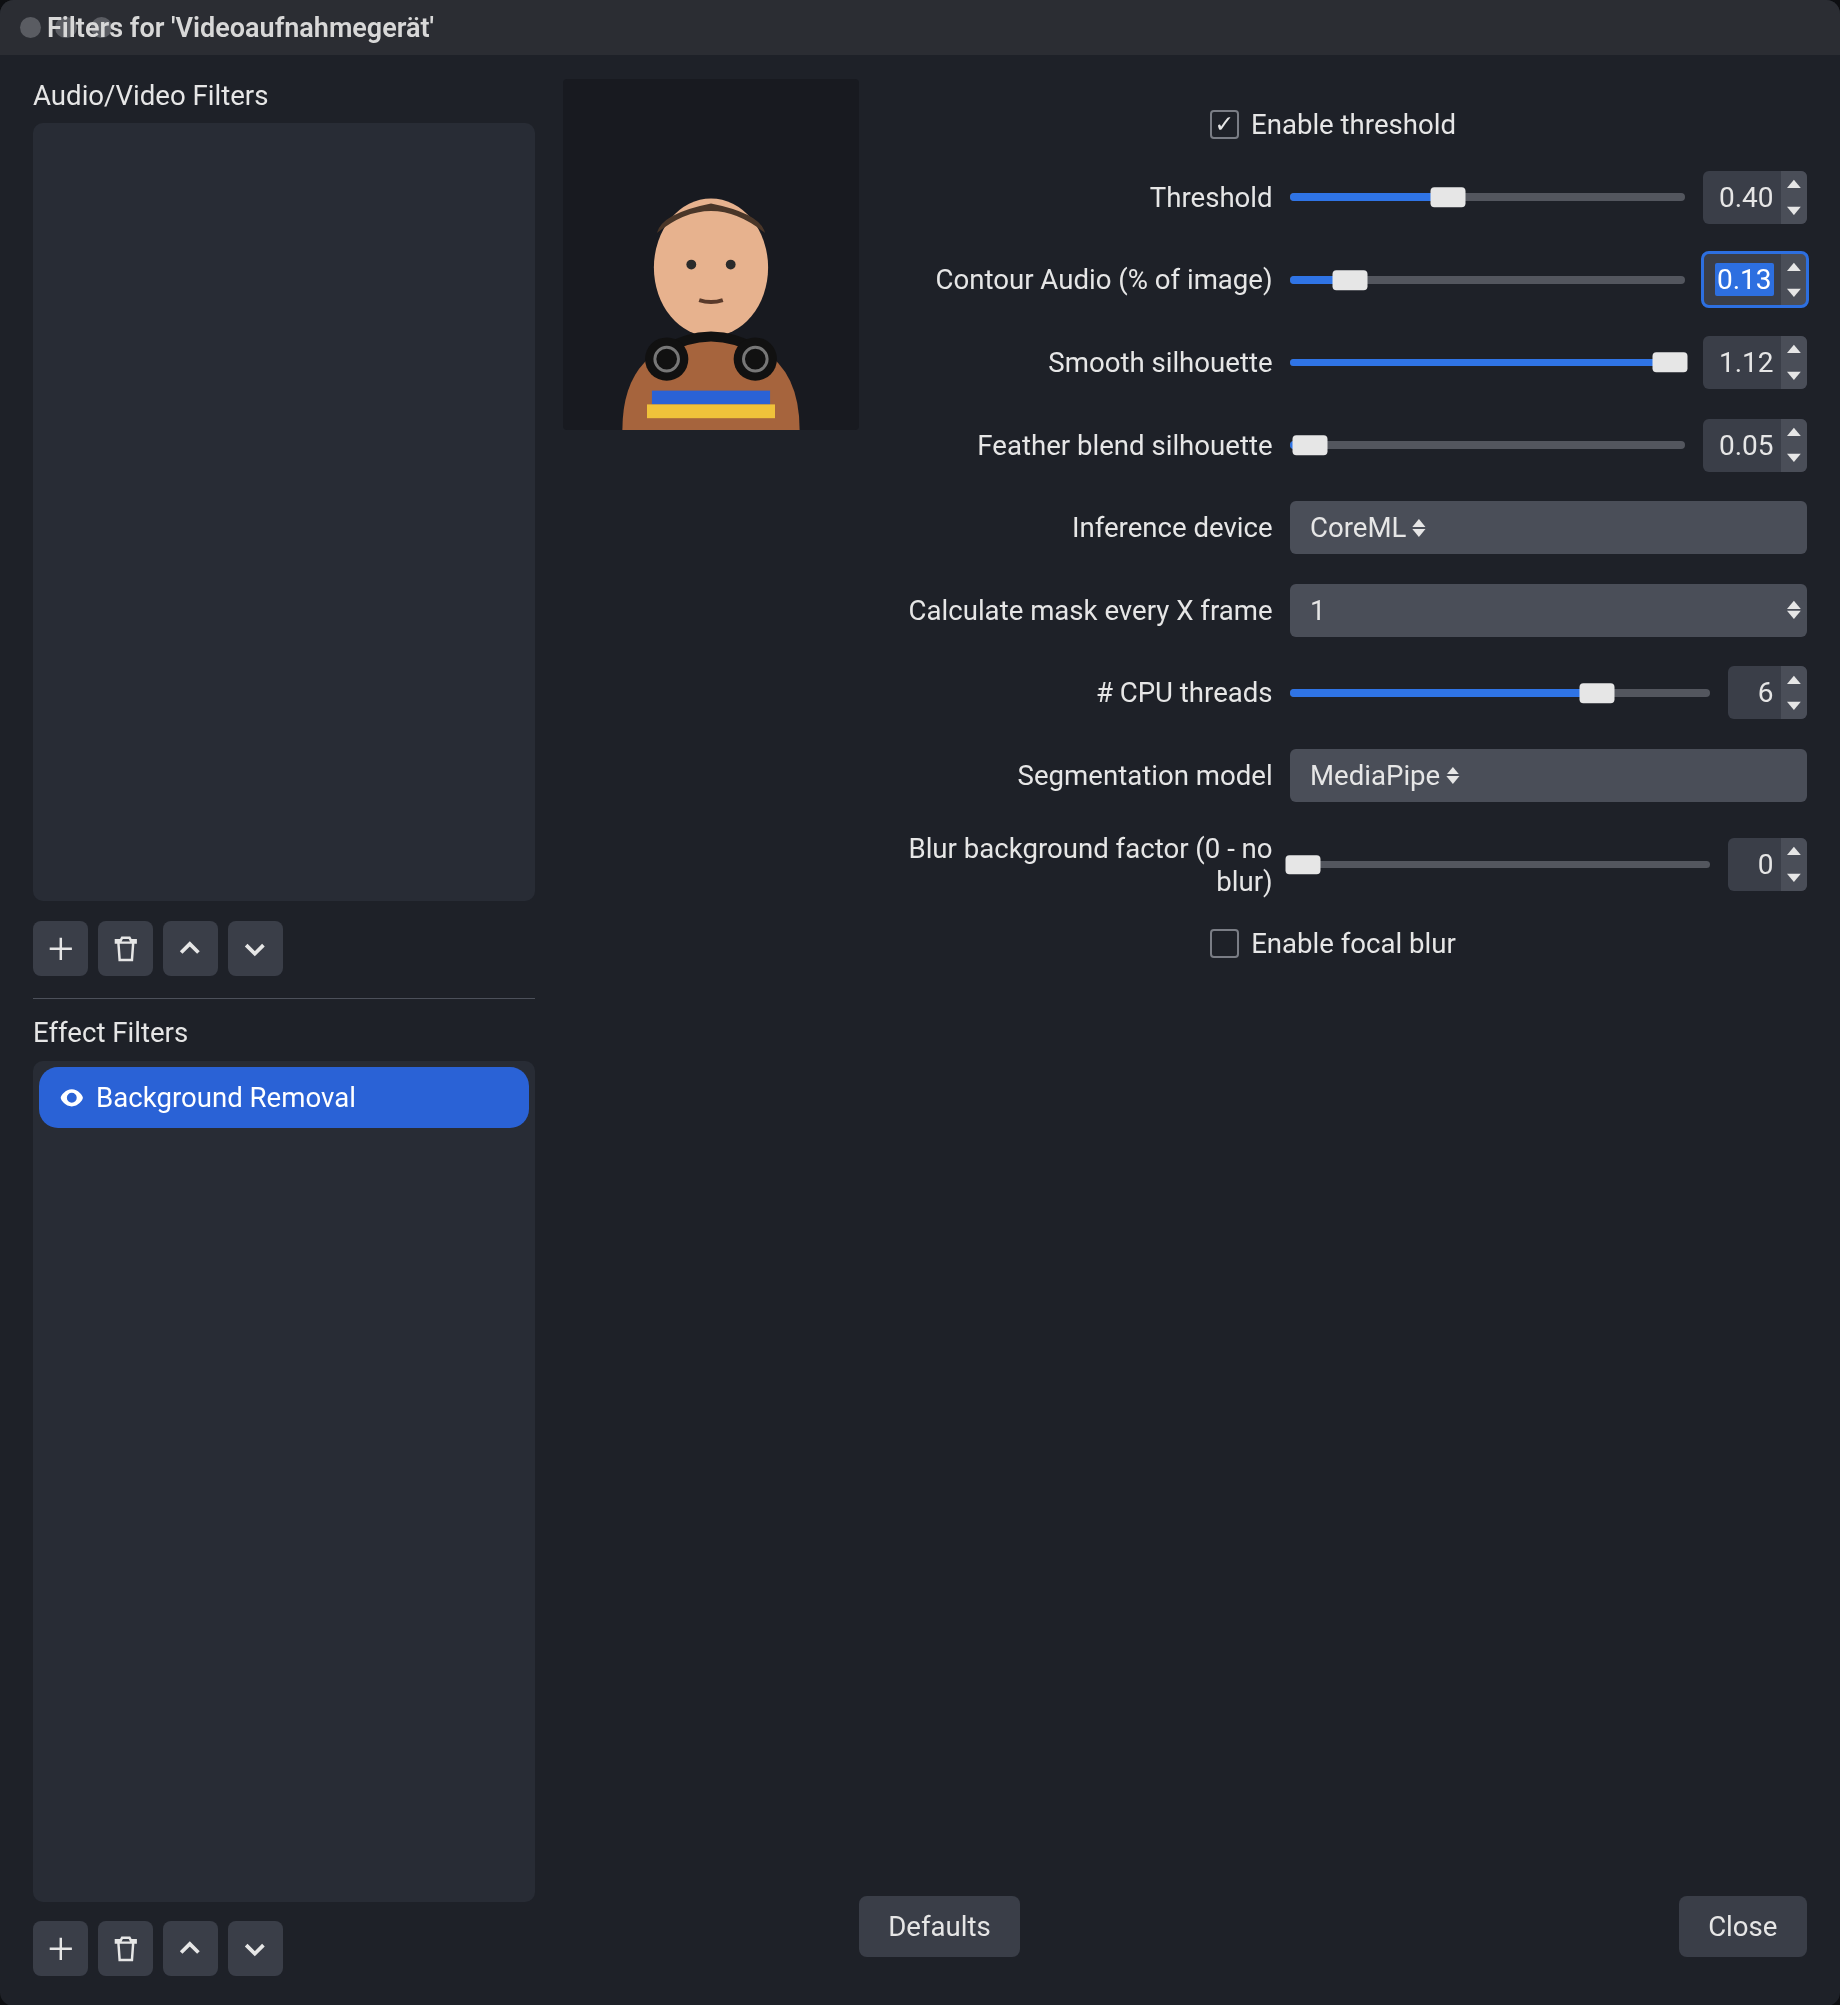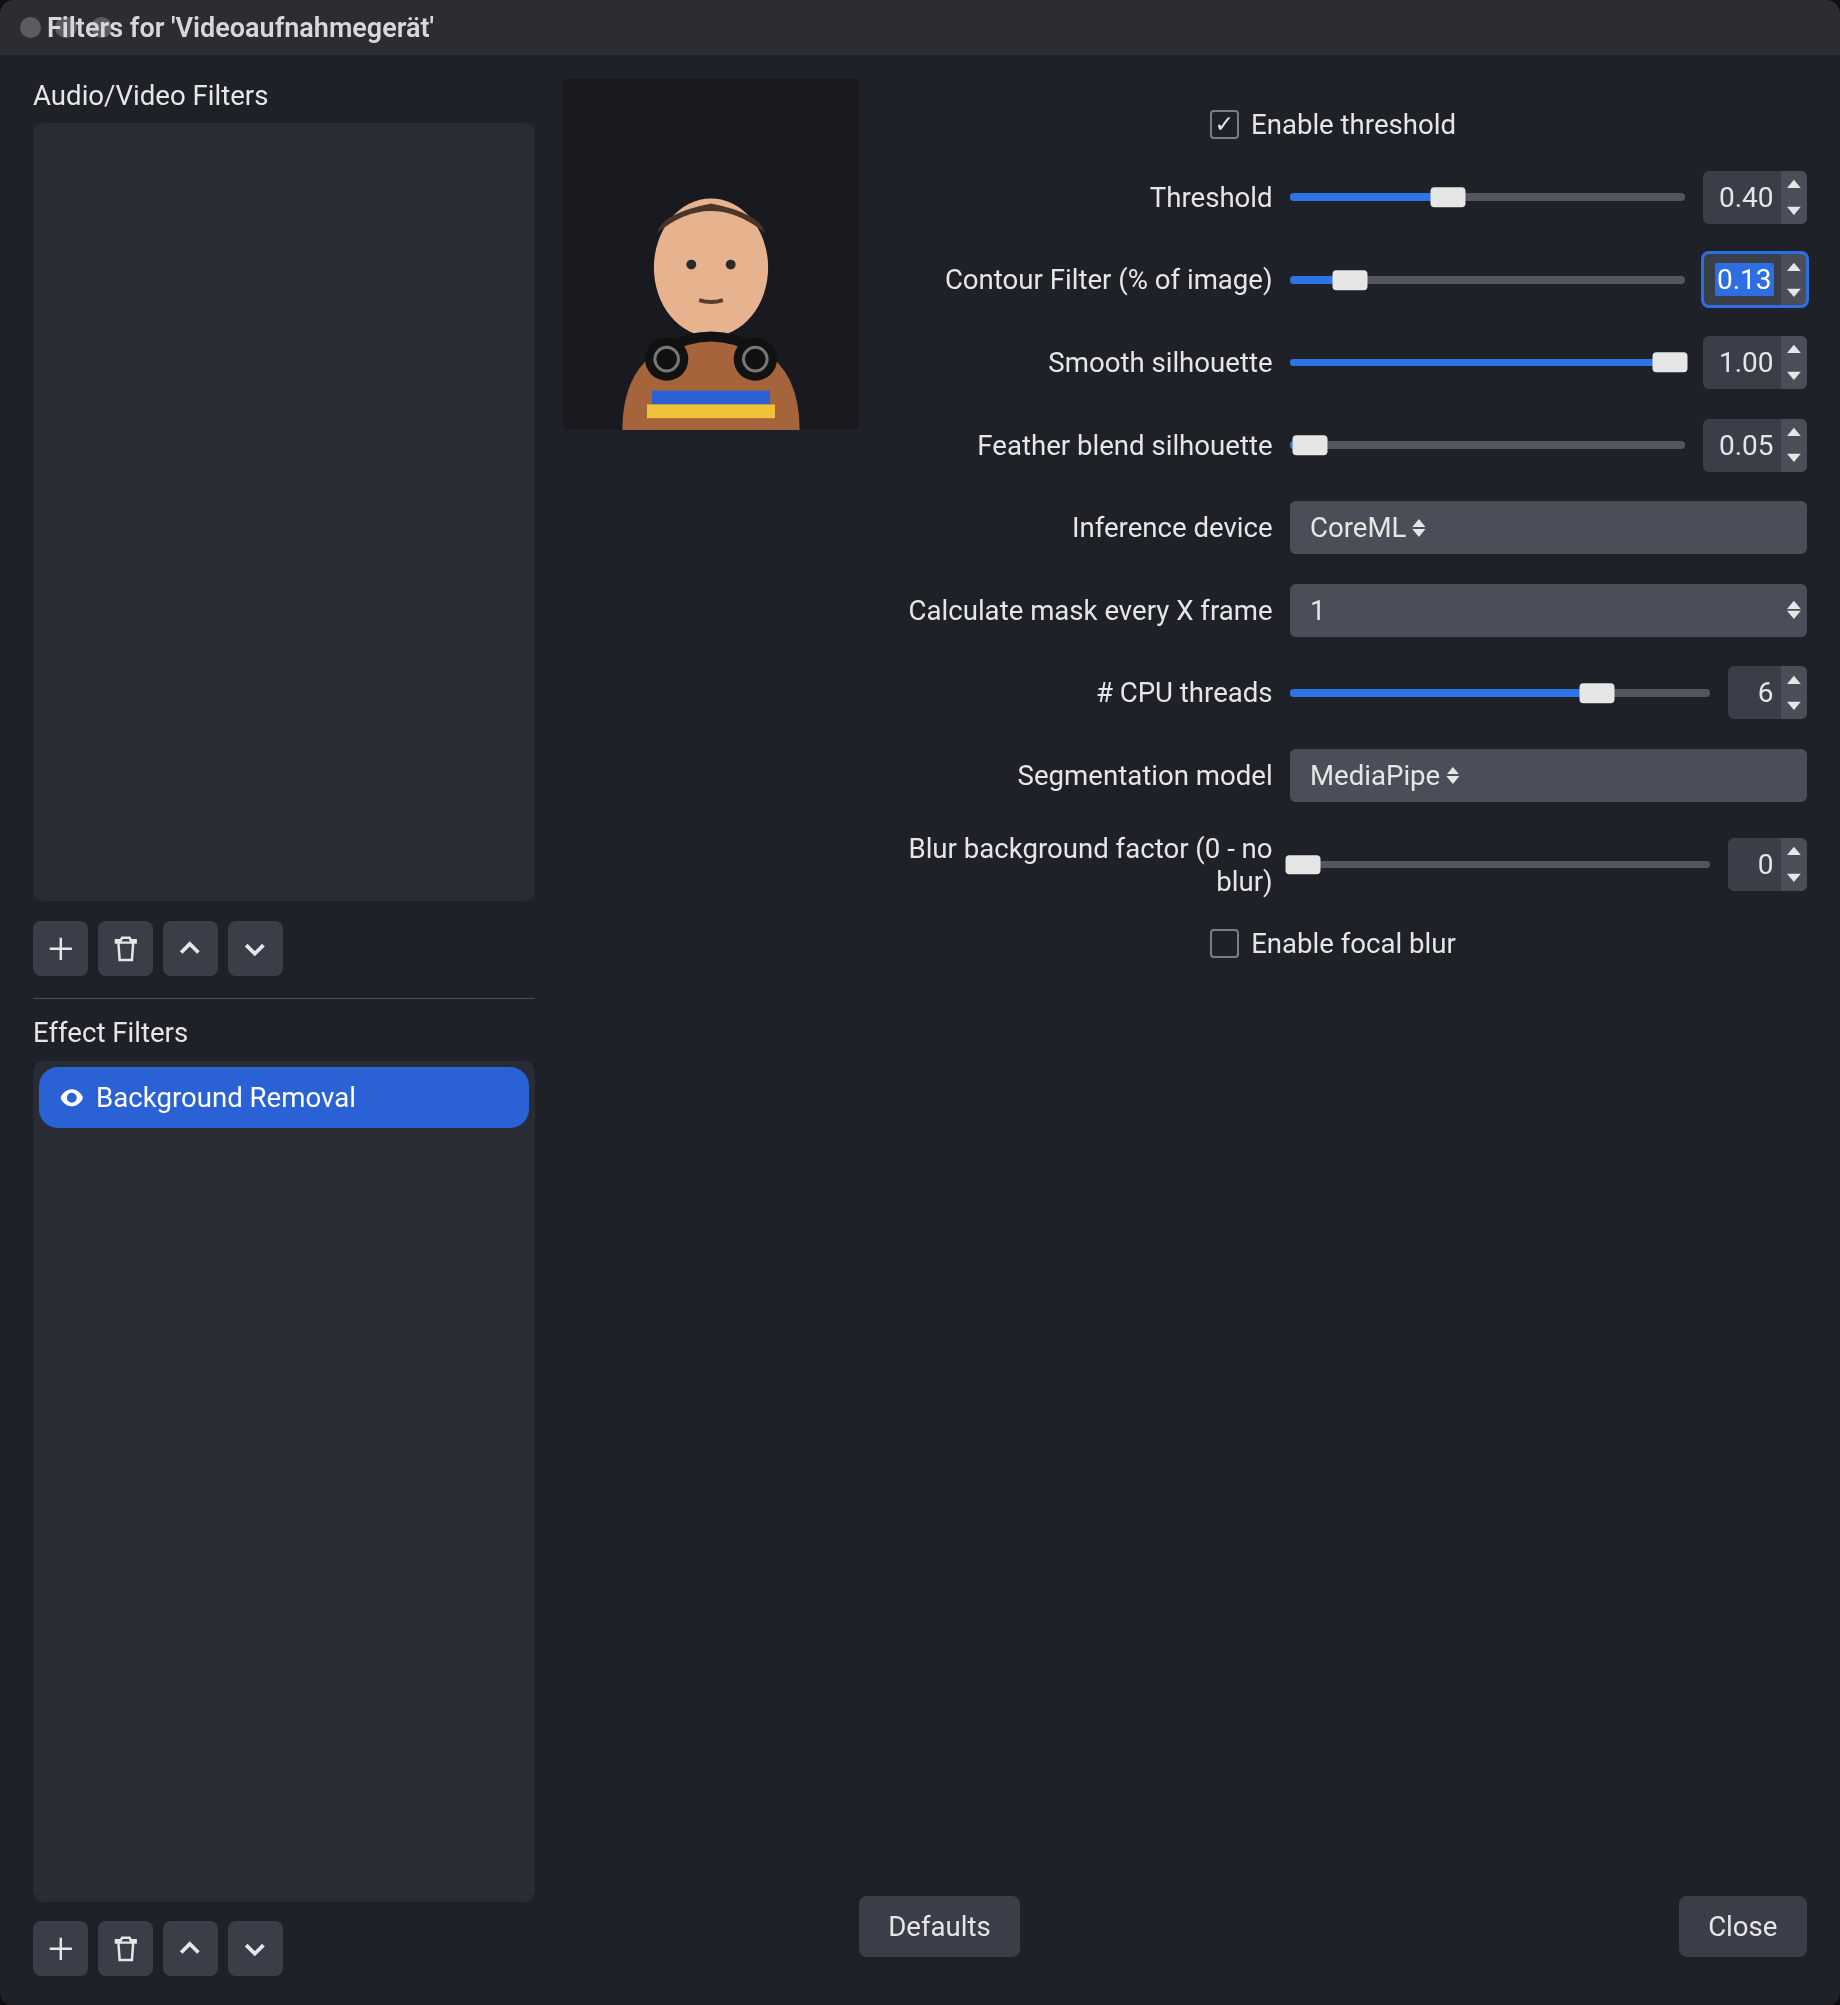--- a/index.html
+++ b/index.html
@@ -384,7 +384,7 @@
         </div>
 
         <div class="row">
-          <div class="row-label">Contour Filter (% of image)</div>
+          <div class="row-label">Contour Audio (% of image)</div>
           <div class="row-control">
             <div class="slider">
               <div class="slider-track">

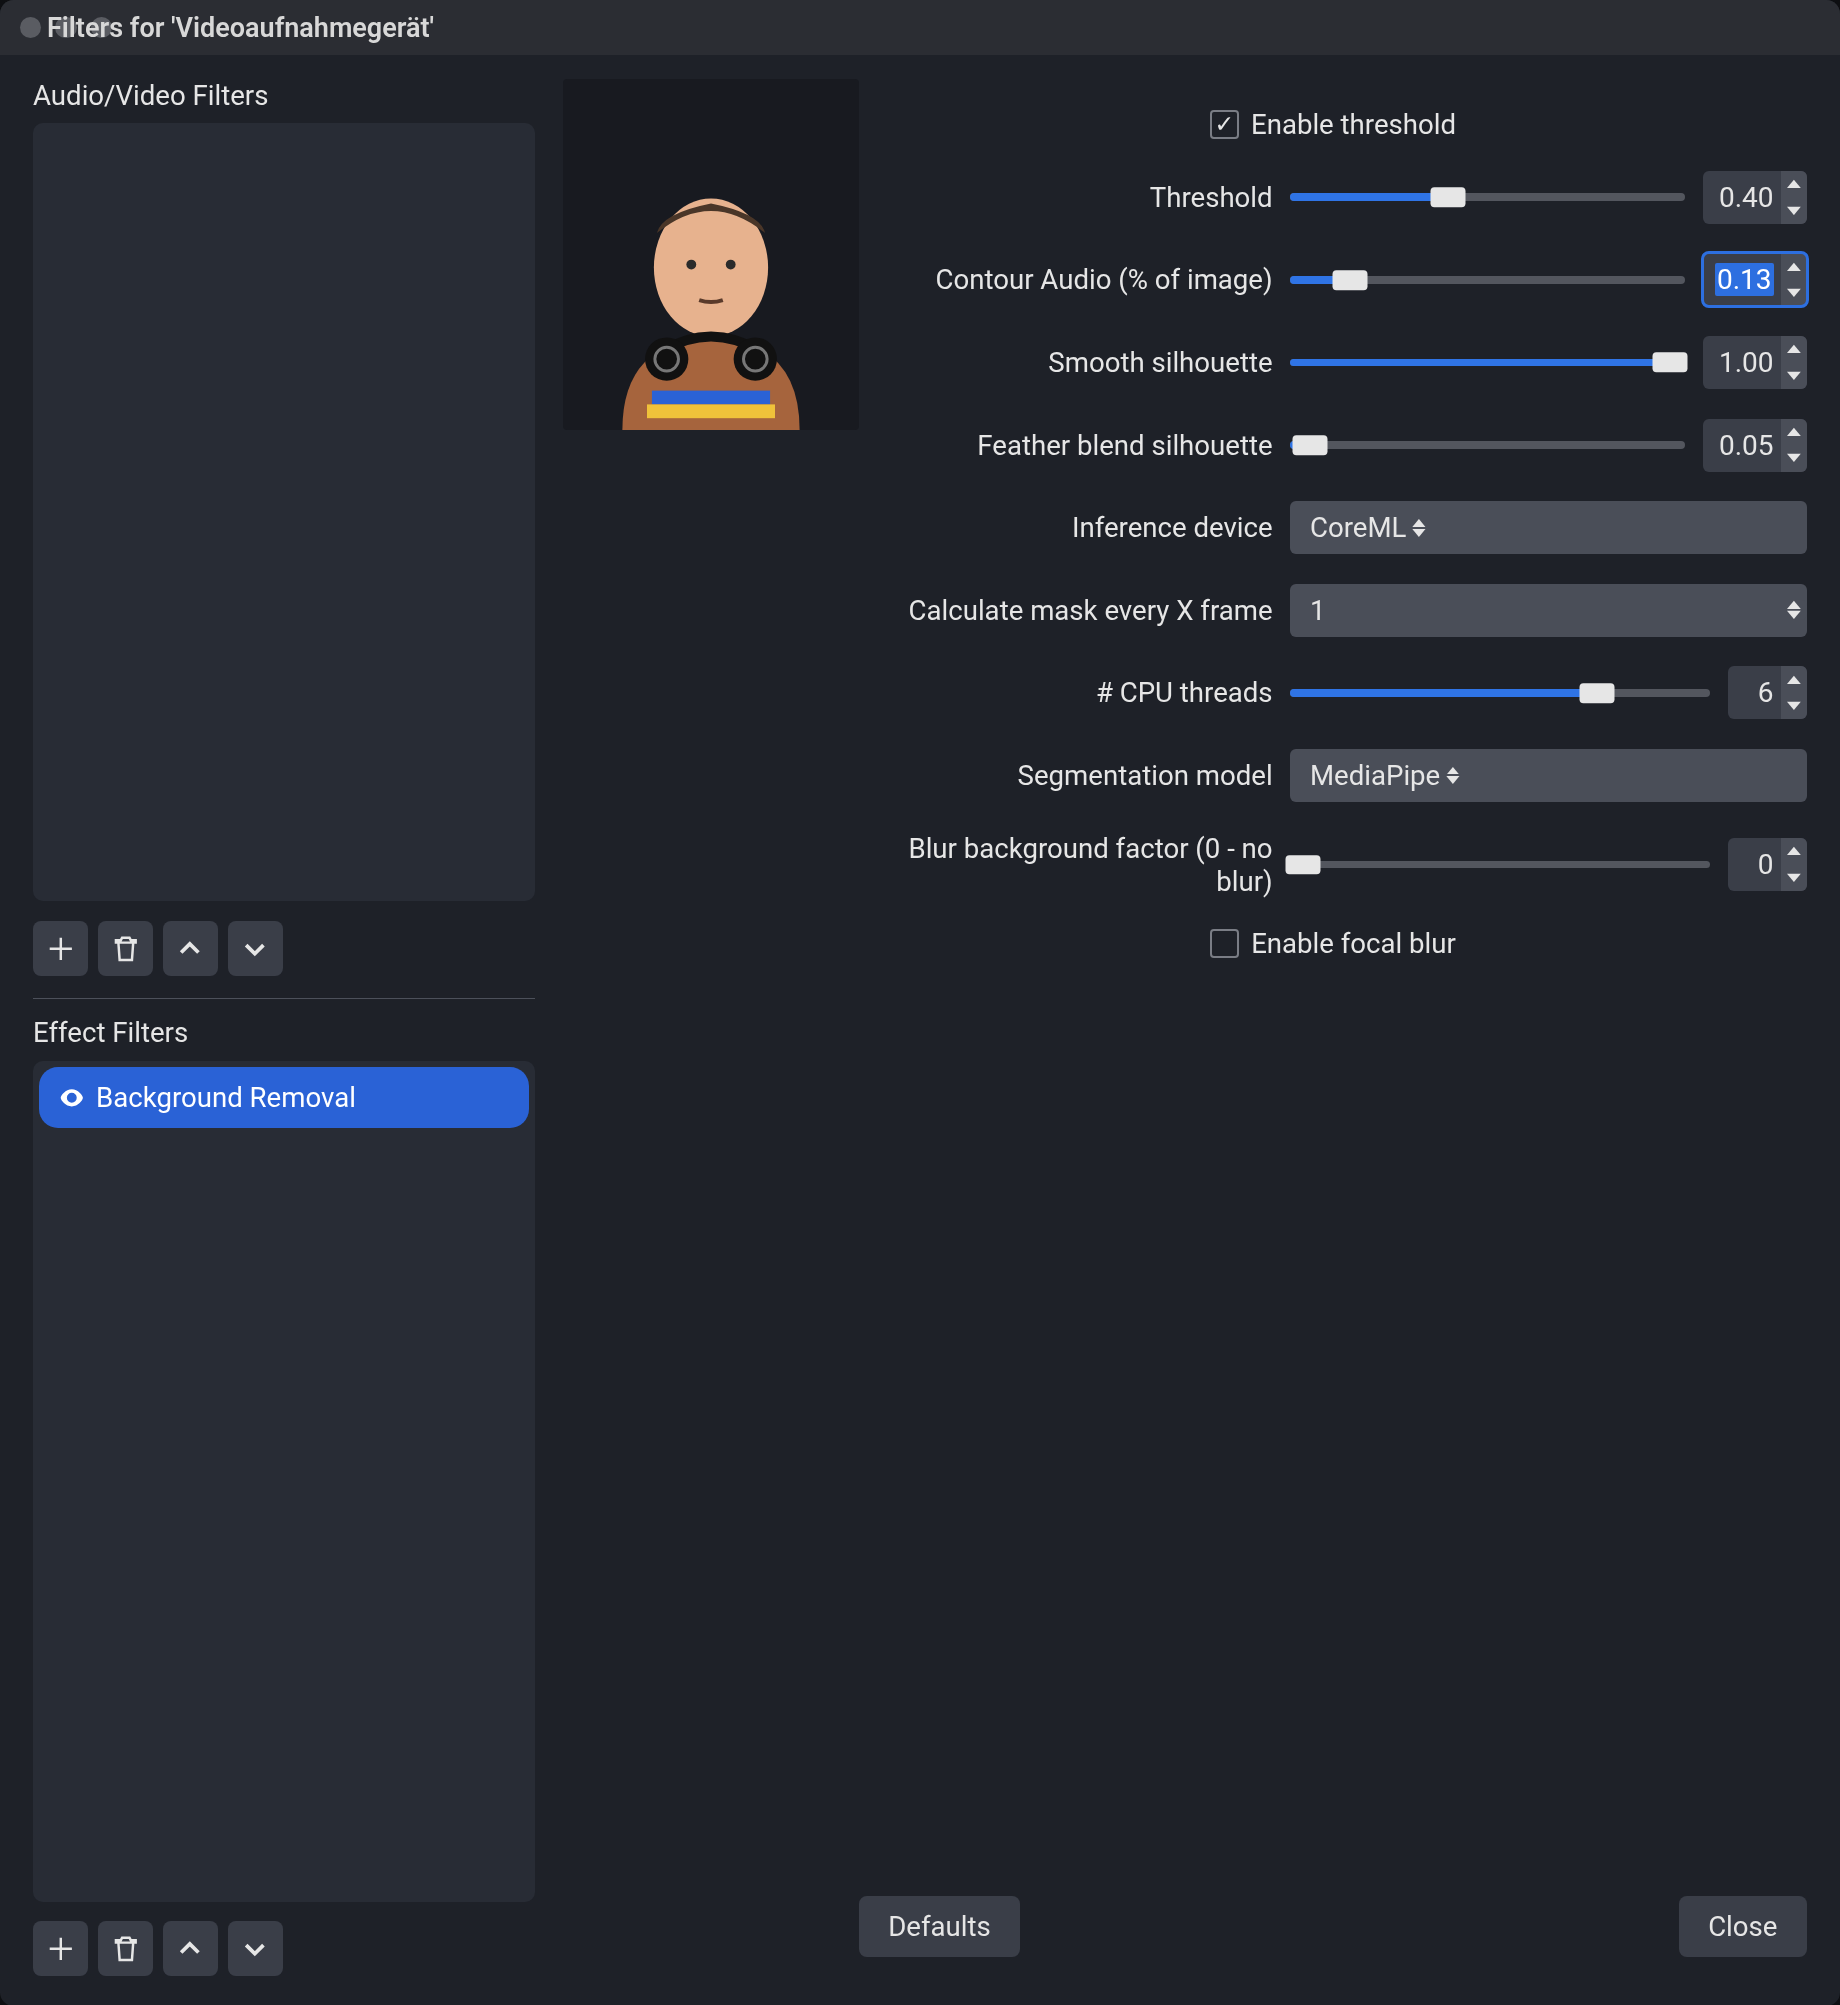--- a/index.html
+++ b/index.html
@@ -423,7 +423,7 @@
             </div>
             <div class="spin-group">
               <div class="spin-value">
-                  <span>1.00</span>
+                  <span>1.12</span>
                 </div>
               <div class="spin-btns">
                 <div class="spin-btn">

